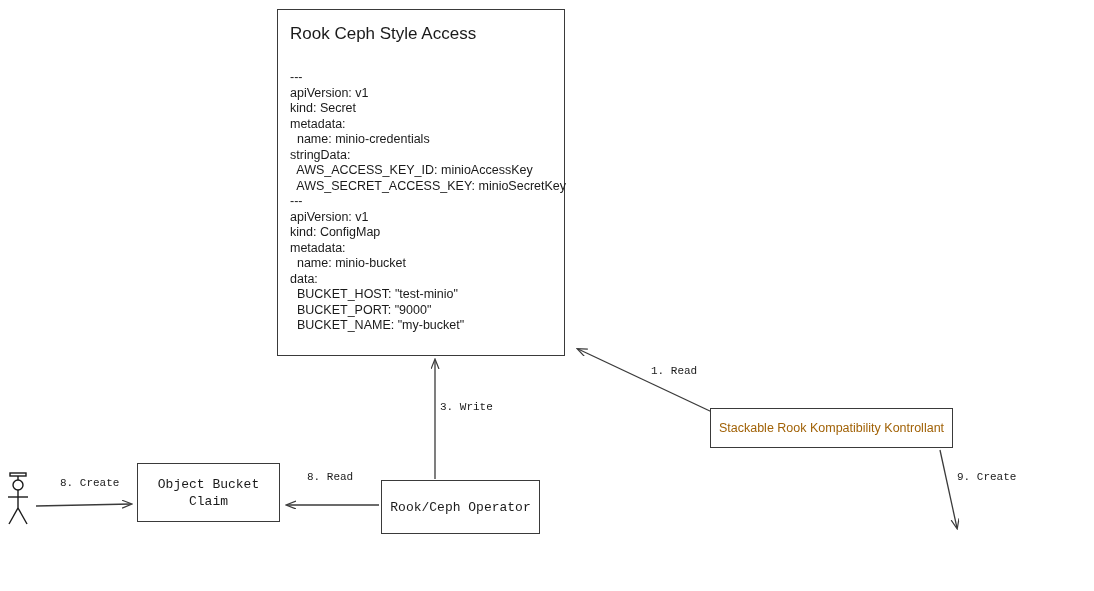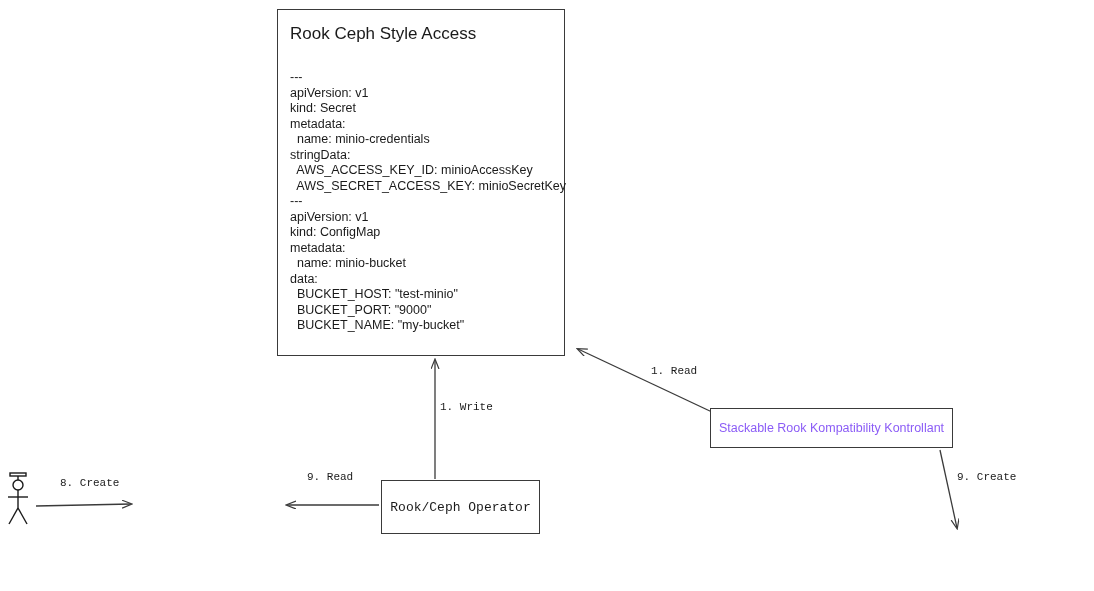--- a/index.html
+++ b/index.html
@@ -187,7 +187,7 @@
 
   <div class="edge-label" id="lbl-create">8. Create</div>
   <div class="edge-label" id="lbl-read1">9. Read</div>
-  <div class="edge-label" id="lbl-write">1. Write</div>
+  <div class="edge-label" id="lbl-write">3. Write</div>
   <div class="edge-label" id="lbl-read2">1. Read</div>
   <div class="edge-label" id="lbl-create2">9. Create</div>
 

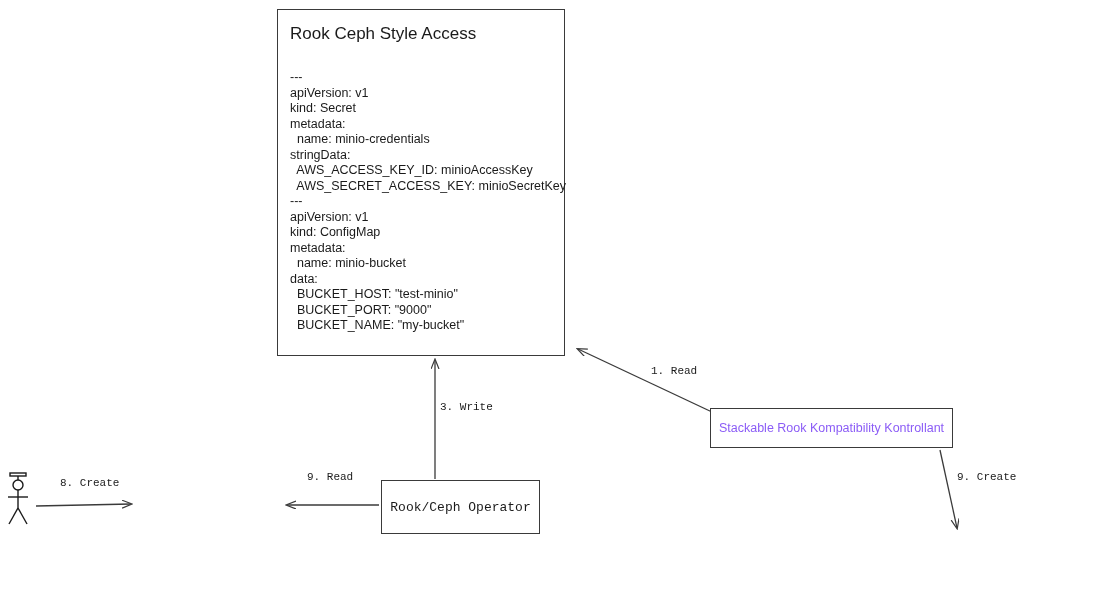--- a/index.html
+++ b/index.html
@@ -86,7 +86,7 @@
     width: 243px;
     height: 40px;
   }
-  #srkk-box .node-label { font-size: 12.5px; line-height: 16px; color: #8b5cf6; font-family: "Liberation Sans", sans-serif; }
+  #srkk-box .node-label { font-size: 12.5px; line-height: 16px; color: #a16207; font-family: "Liberation Sans", sans-serif; }
 
   #s3bucket-box {
     left: 925px;

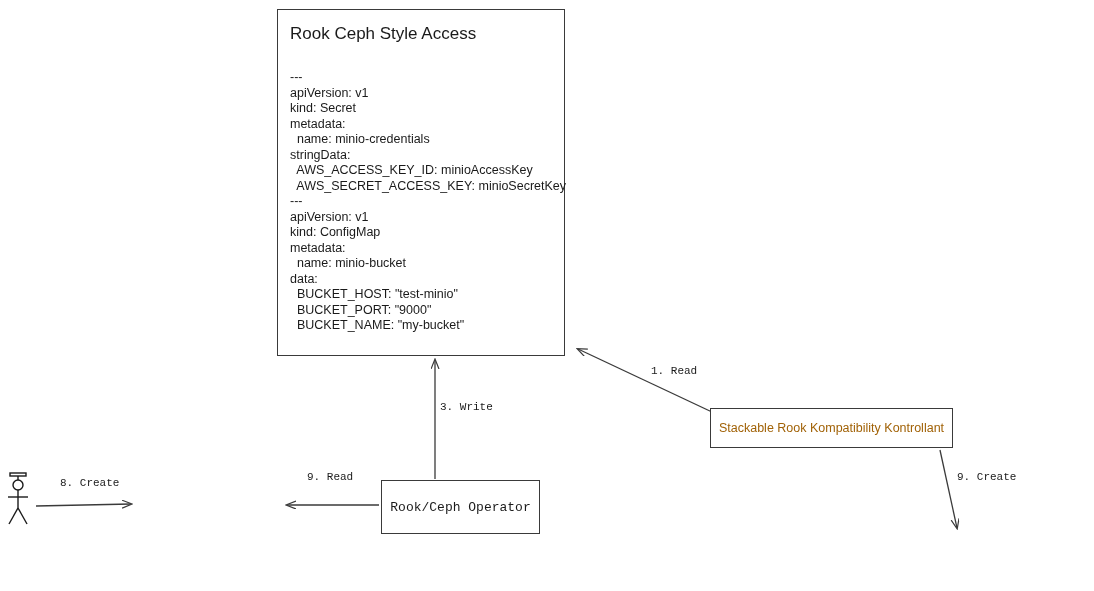--- a/index.html
+++ b/index.html
@@ -175,6 +175,10 @@
   BUCKET_NAME: "my-bucket"</div>
   </div>
 
+  <div class="box" id="obc-box">
+    <div class="node-label mono">Object Bucket
+Claim</div>
+  </div>
 
   <div class="box" id="operator-box">
     <div class="node-label mono">Rook/Ceph Operator</div>

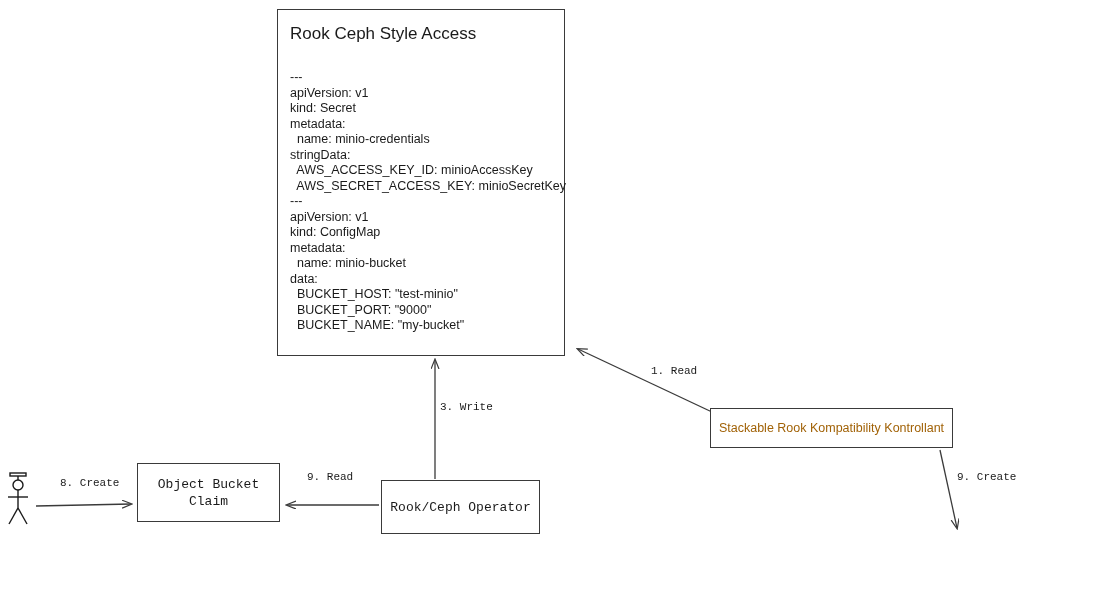--- a/index.html
+++ b/index.html
@@ -190,7 +190,7 @@
 
 
   <div class="edge-label" id="lbl-create">8. Create</div>
-  <div class="edge-label" id="lbl-read1">9. Read</div>
+  <div class="edge-label" id="lbl-read1">8. Read</div>
   <div class="edge-label" id="lbl-write">3. Write</div>
   <div class="edge-label" id="lbl-read2">1. Read</div>
   <div class="edge-label" id="lbl-create2">9. Create</div>

